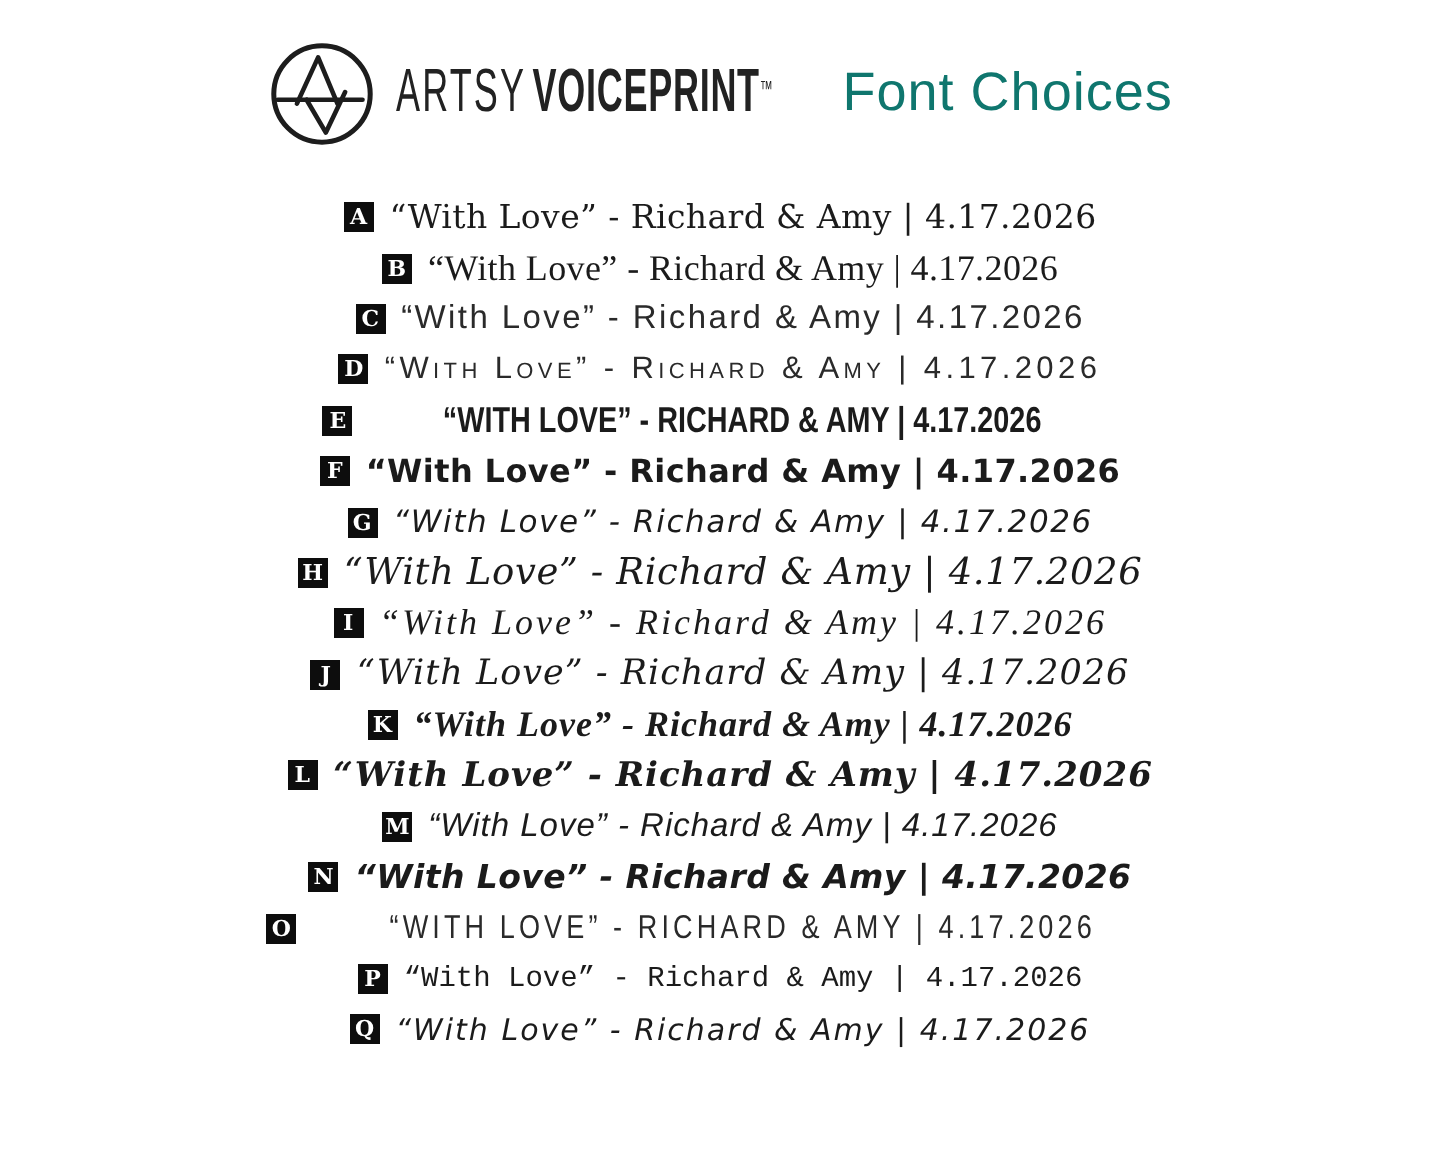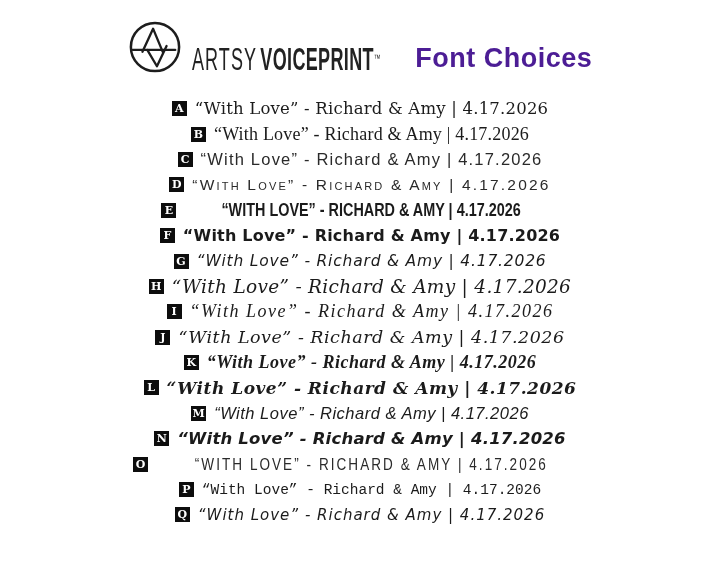--- a/index.html
+++ b/index.html
@@ -11,7 +11,7 @@
 
   
   .header{
-    display:flex;align-items:flex-end;justify-content:center;
+    display:flex;align-items:center;justify-content:center;
     padding-top:18px;height:56px;gap:10px;
   }
   .logo{flex:0 0 auto;margin-top:2px;}

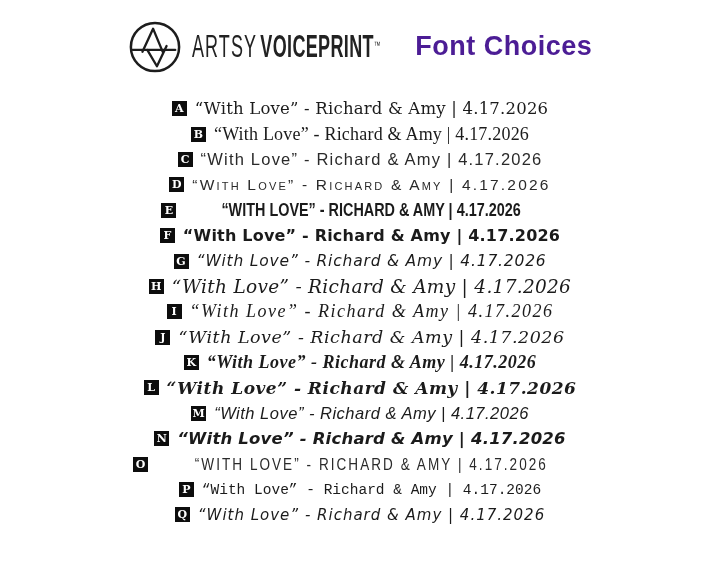--- a/index.html
+++ b/index.html
@@ -24,7 +24,7 @@
   .brand-vp{font-size:25px;font-weight:700;letter-spacing:0.5px;}
   .brand-tm{font-size:9px;color:#222;}
   .page-title{
-    font-size:27px;font-weight:700;color:#4c1d95;
+    font-size:27px;font-weight:400;color:#0f766e;
     letter-spacing:0.5px;margin-left:14px;white-space:nowrap;
   }
 

